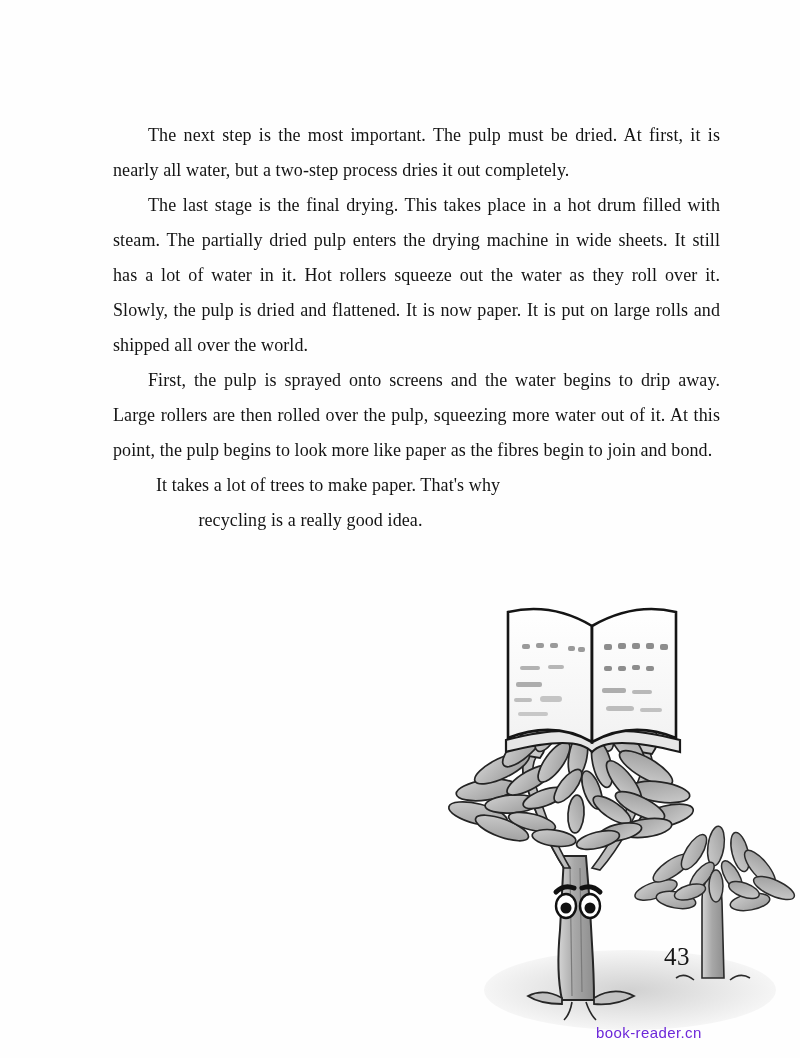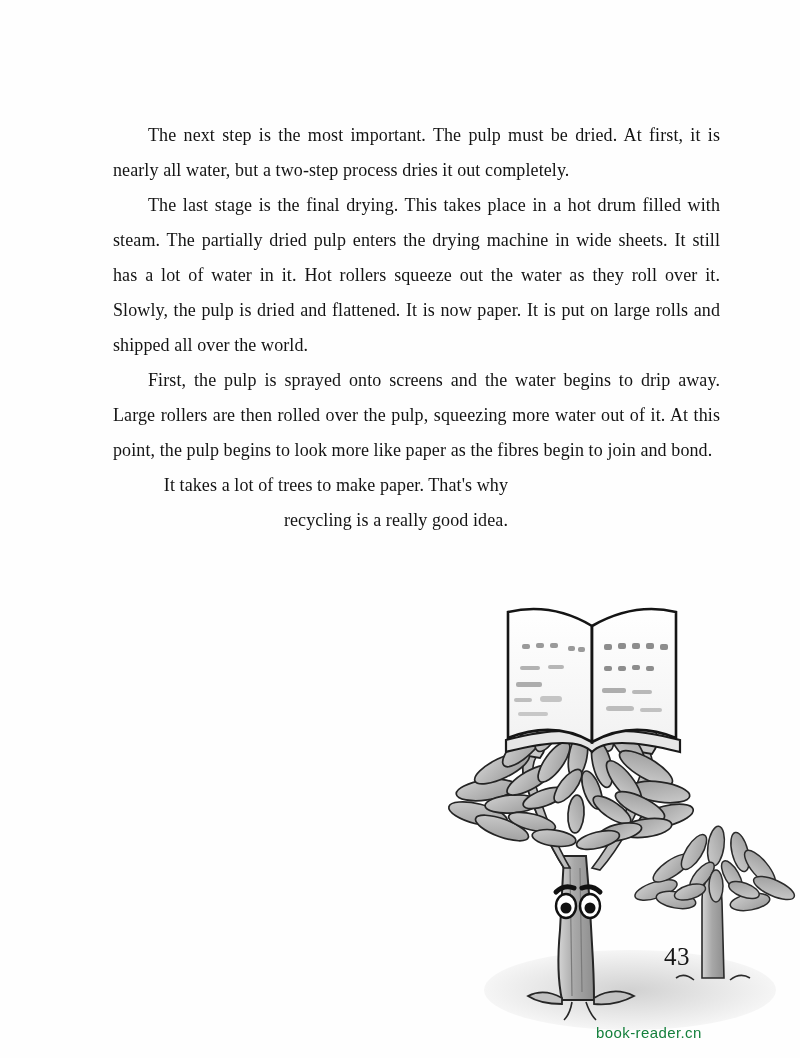--- a/index.html
+++ b/index.html
@@ -35,7 +35,7 @@
     text-align: justify;
     text-justify: inter-word;
   }
-  .para.last-loose { text-align: right; }
+  .para.last-loose { text-align: center; }
 
   
   .art-float {

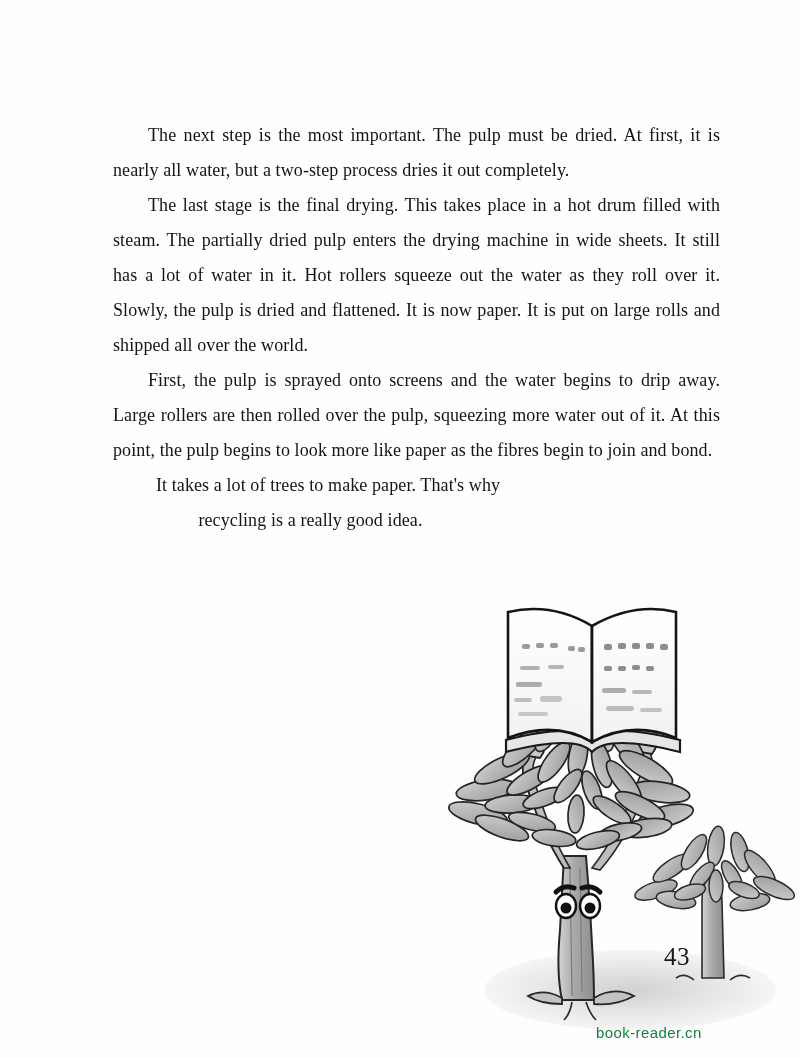--- a/index.html
+++ b/index.html
@@ -76,7 +76,7 @@
     font-family: "Liberation Sans", "DejaVu Sans", sans-serif;
     font-size: 15px;
     letter-spacing: 0.4px;
-    color: #15803d;
+    color: #6d28d9;
   }
 </style>
 </head>

